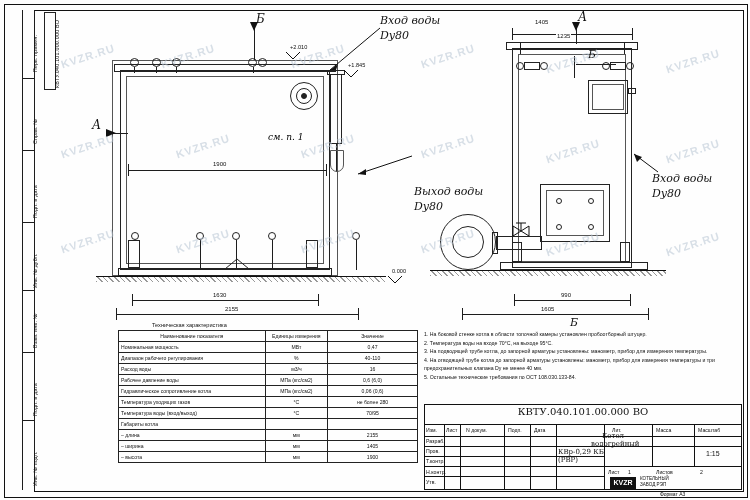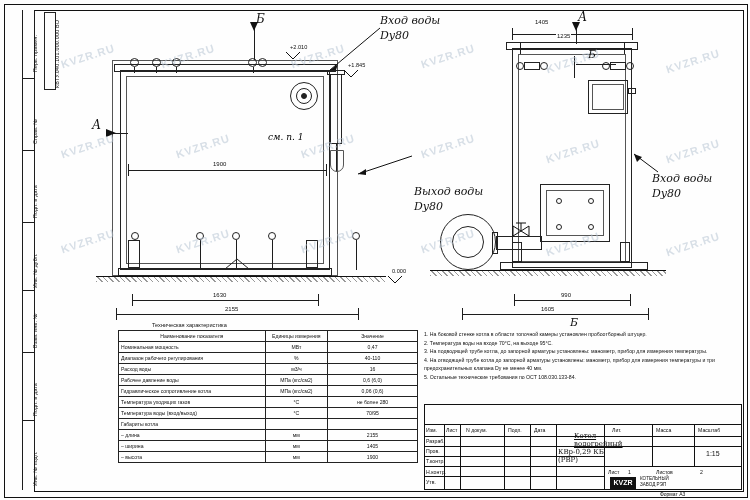--- a/index.html
+++ b/index.html
@@ -329,6 +329,7 @@
   <div class="tb" style="left:424px;top:404px;width:318px;height:86px;"></div>
 
   <div class="tbline" style="left:424px;top:424px;width:318px;height:1px;"></div>
+  <div style="position:absolute;left:424px;top:406px;width:318px;text-align:center;font-size:10px;font-family:'DejaVu Serif',serif;color:#111;">КВТУ.040.101.00.000 ВО</div>
 
   <div class="tbline" style="left:424px;top:436px;width:318px;height:1px;"></div>
   <div class="tbline" style="left:424px;top:446px;width:180px;height:1px;"></div>

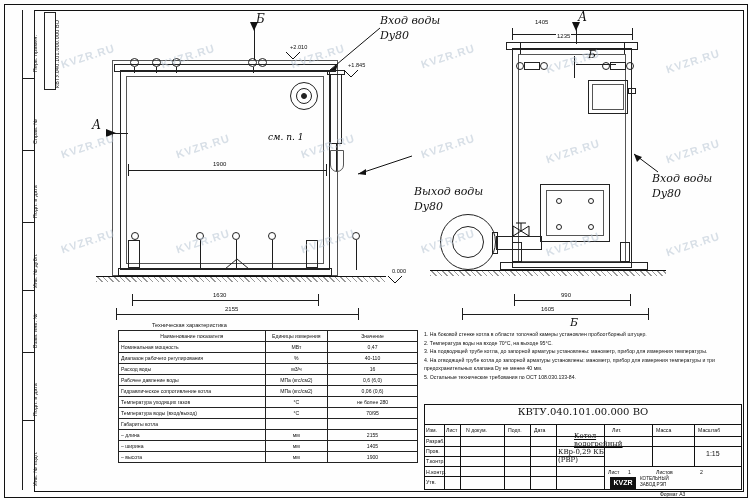--- a/index.html
+++ b/index.html
@@ -362,7 +362,7 @@
   <span class="tcell" style="left:426px;top:469px;">Н.контр.</span>
   <span class="tcell" style="left:426px;top:479px;">Утв.</span>
 
-  <div style="position:absolute;left:574px;top:432px;width:44px;text-align:left;font-size:7px;font-family:'DejaVu Serif',serif;color:#111;text-decoration:underline;">Котел водогрейный</div>
+  <div style="position:absolute;left:591px;top:432px;width:44px;text-align:center;font-size:7px;font-family:'DejaVu Serif',serif;color:#111;">Котел водогрейный</div>
   <div style="position:absolute;left:558px;top:448px;width:46px;text-align:left;font-size:7px;font-family:'DejaVu Serif',serif;color:#111;">КВр-0,29 КБ (РВР)</div>
 
   <span class="tcell" style="left:612px;top:427px;">Лит.</span>

